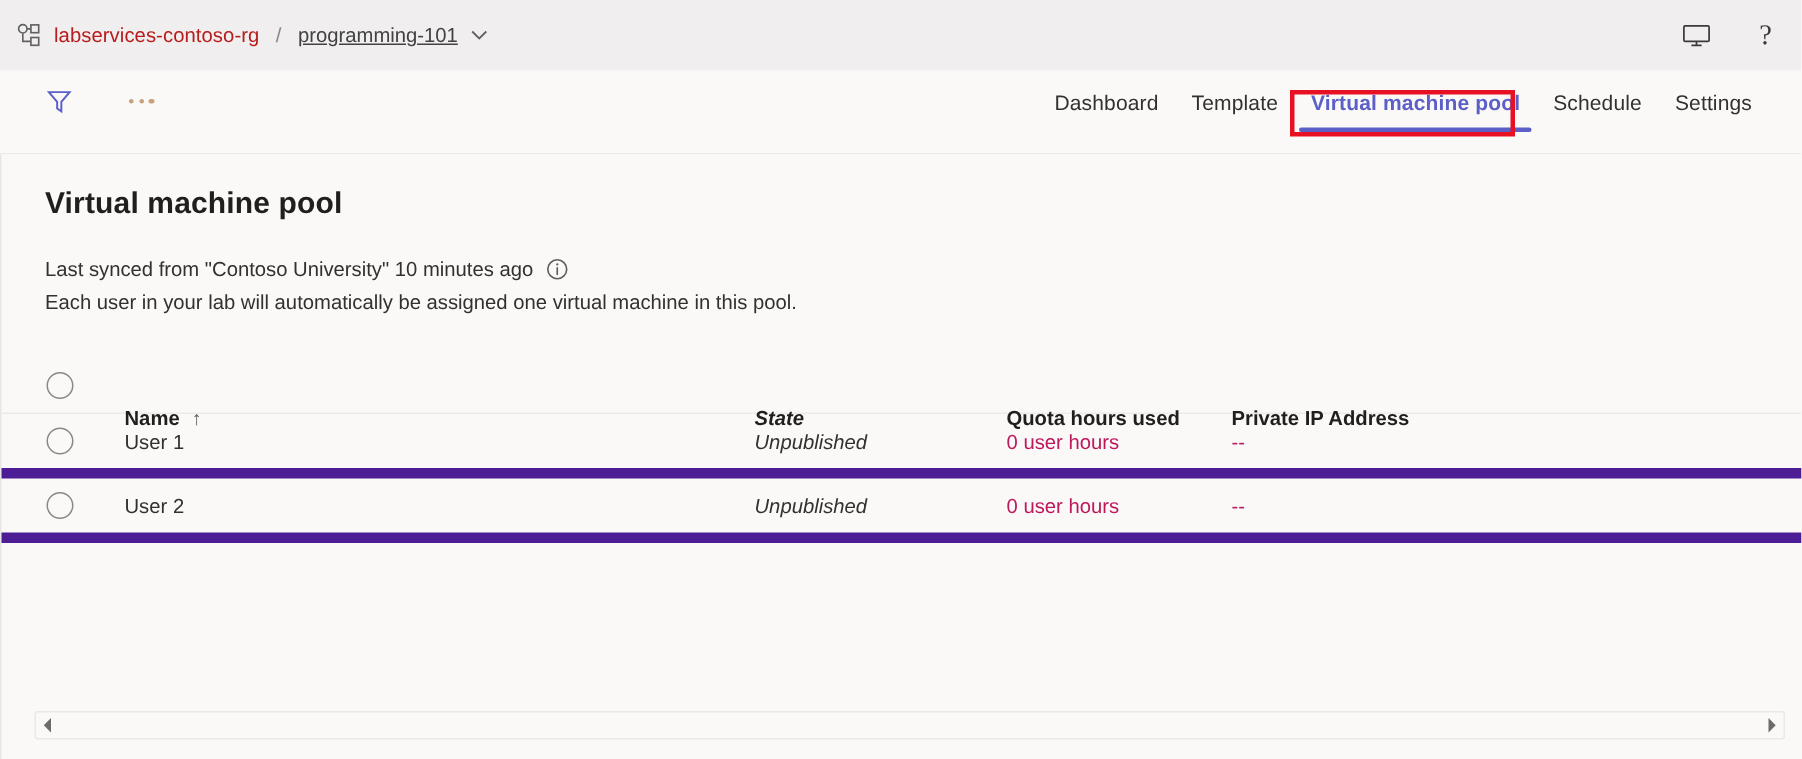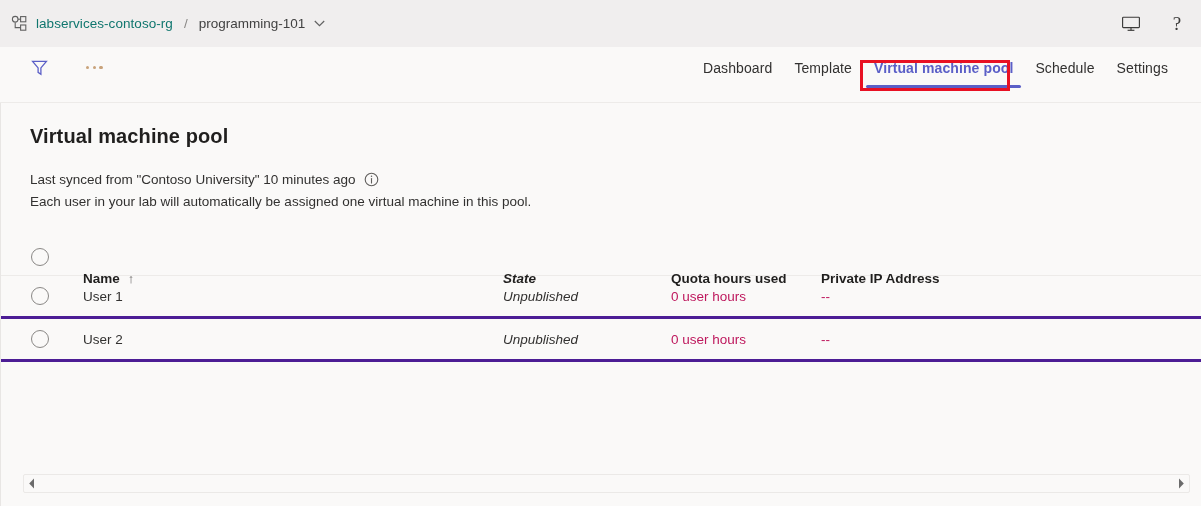--- a/index.html
+++ b/index.html
@@ -51,7 +51,7 @@
 
   .crumb-text {
     font-size: 13.5px;
-    color: #0f766e;
+    color: #b91c1c;
     letter-spacing: 0.05px;
     white-space: nowrap;
   }

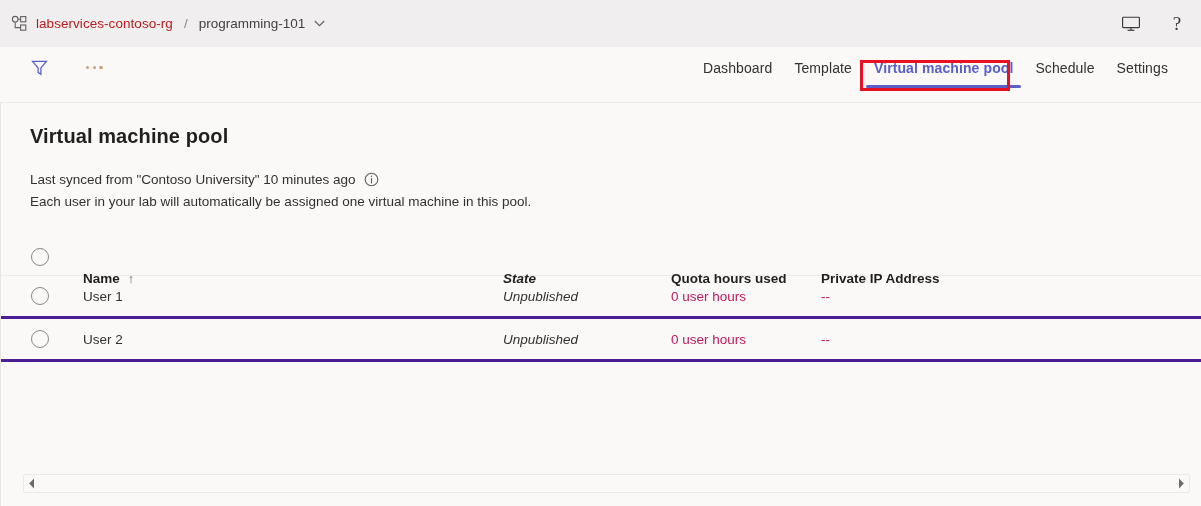--- a/index.html
+++ b/index.html
@@ -66,6 +66,7 @@
     font-size: 13.5px;
     color: #424242;
     white-space: nowrap;
+    text-decoration: underline;
   }
 
   .crumb-chevron {

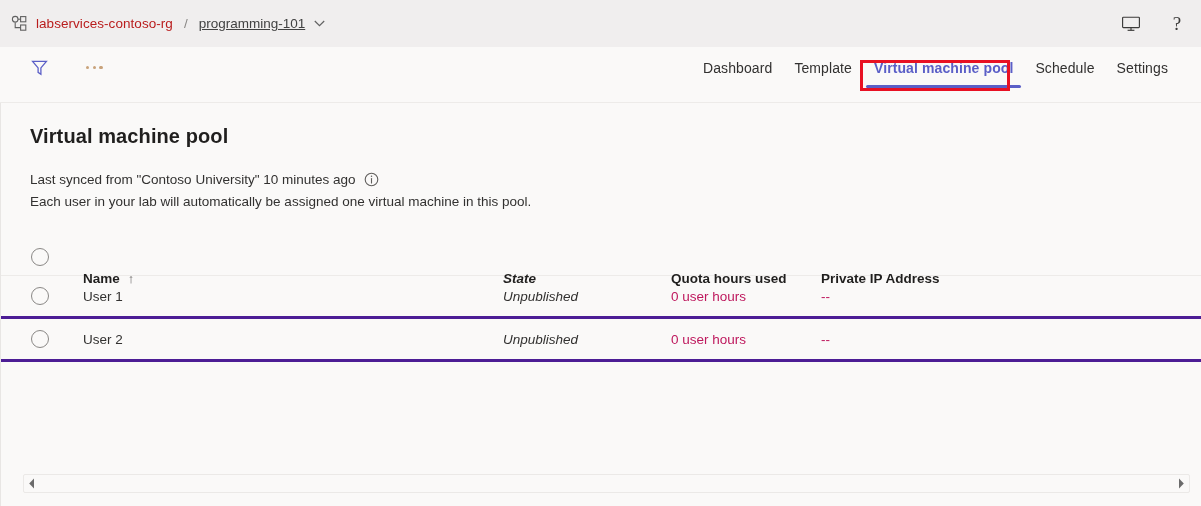--- a/index.html
+++ b/index.html
@@ -245,7 +245,7 @@
     display: flex;
     align-items: center;
     height: 43px;
-    border-bottom: 3px solid #4c1d95;
+    border-bottom: 7px solid #4c1d95;
     padding-left: 30px;
   }
 

